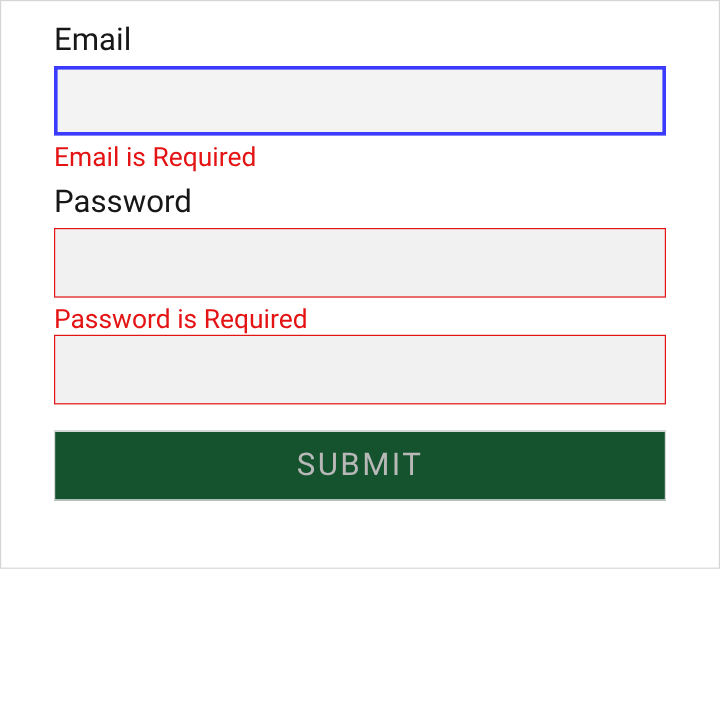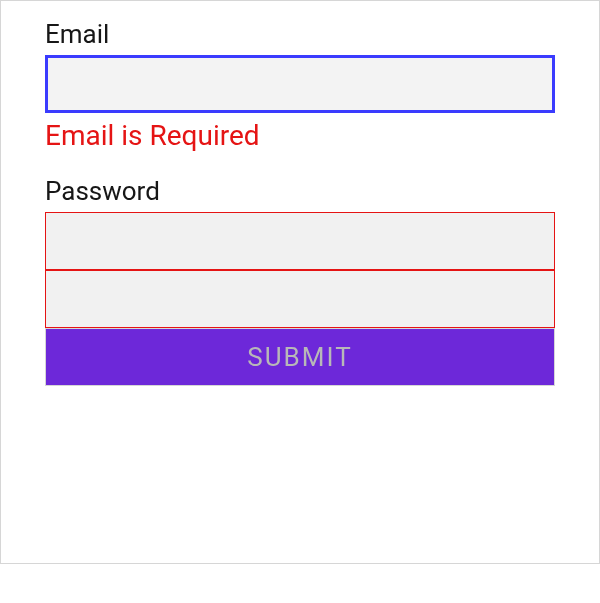--- a/index.html
+++ b/index.html
@@ -15,7 +15,7 @@
     }
     .frame {
       width: 600px;
-      height: 564px;
+      height: 474px;
       border: 1px solid #d6d6d6;
       padding: 18px 44px 30px 44px;
       display: flex;

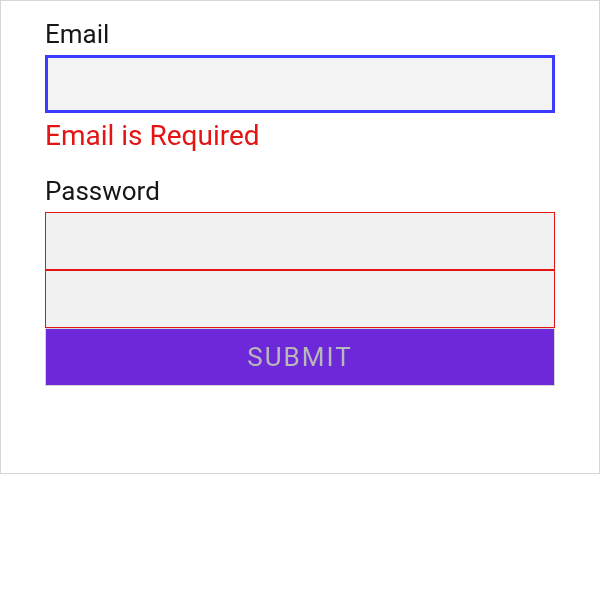--- a/index.html
+++ b/index.html
@@ -49,7 +49,7 @@
     }
     .error-text {
       color: #e51414;
-      font-size: 28px;
+      font-size: 22px;
       margin-top: 6px;
       font-weight: 400;
     }

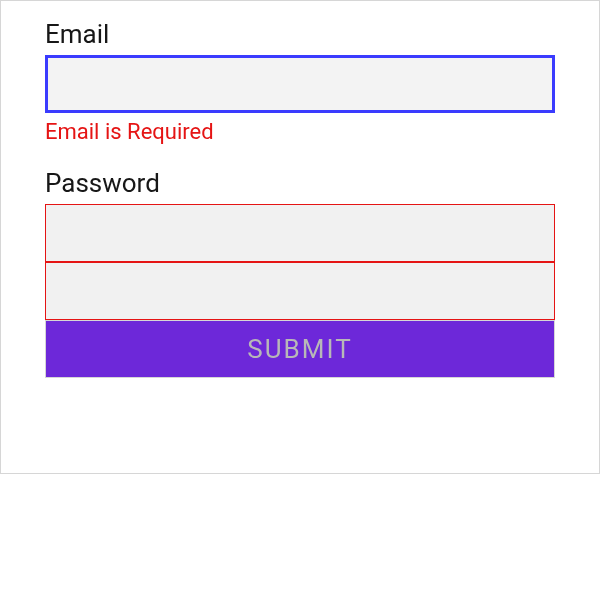--- a/index.html
+++ b/index.html
@@ -24,7 +24,7 @@
     .field-label {
       font-size: 26px;
       color: #171717;
-      margin-top: 24px;
+      margin-top: 10px;
       margin-bottom: 6px;
       font-weight: 400;
     }

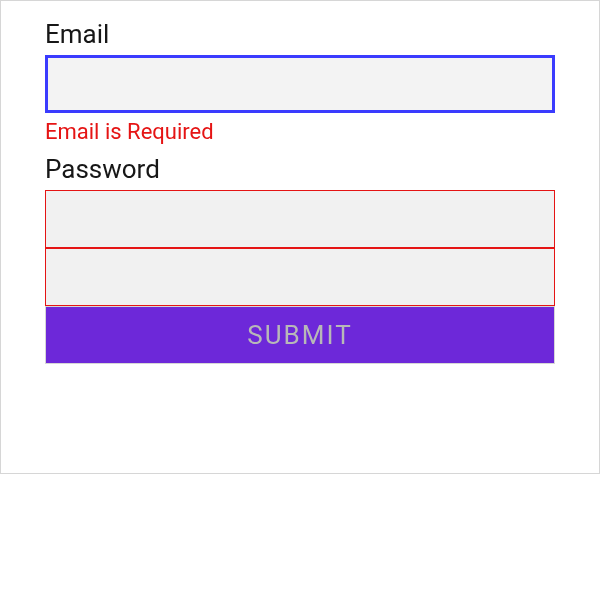--- a/index.html
+++ b/index.html
@@ -76,6 +76,7 @@
 
   <div class="field-label">Password</div>
   <input type="password" class="text-input error" placeholder="" style="">
+  <div class="error-text">Password is Required</div>
 
   <input type="password" class="text-input error" placeholder="" style="">
 

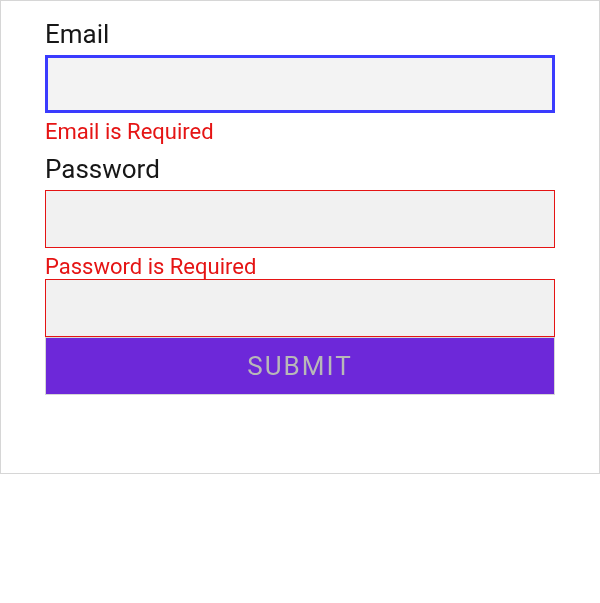--- a/index.html
+++ b/index.html
@@ -56,7 +56,8 @@
     .submit-btn {
       width: 100%;
       height: 58px;
-      background: #6d28d9;
+      margin-top: 22px;
+      background: #14532d;
       border: 1px solid #d6d6d6;
       color: #b8b8b8;
       font-size: 26px;

